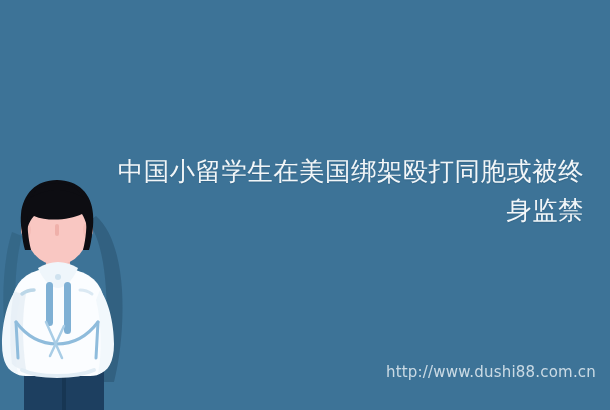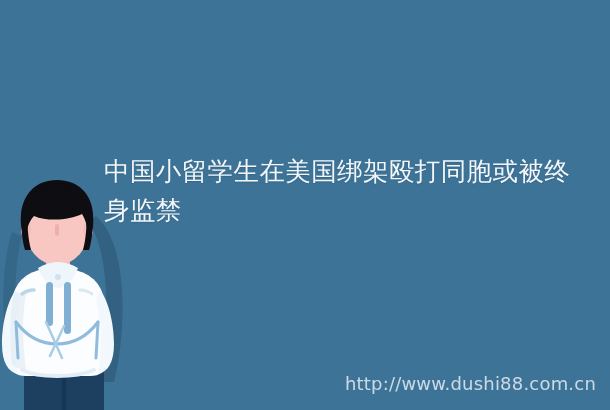--- a/index.html
+++ b/index.html
@@ -14,6 +14,7 @@
     overflow: hidden;
     background: #3d7397;
     font-family: "DejaVu Sans", "Liberation Sans", sans-serif;
+    text-align: right;
   }
 
   

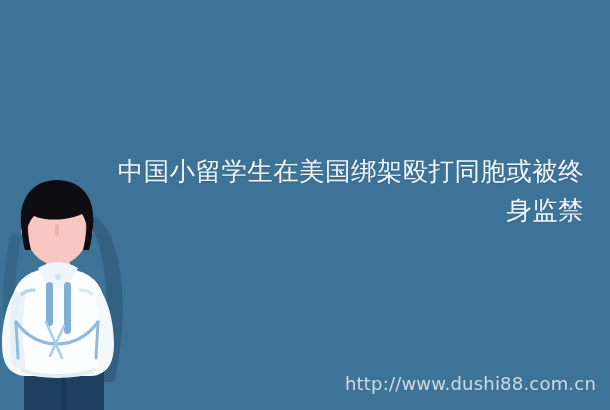--- a/index.html
+++ b/index.html
@@ -36,9 +36,9 @@
   #watermark {
     position: absolute;
     right: 14px;
-    bottom: 16px;
+    bottom: 29px;
     color: rgba(238,244,247,0.80);
-    font-size: 18px;
+    font-size: 15px;
     letter-spacing: 0.2px;
     font-family: "DejaVu Sans", "Liberation Sans", sans-serif;
   }

